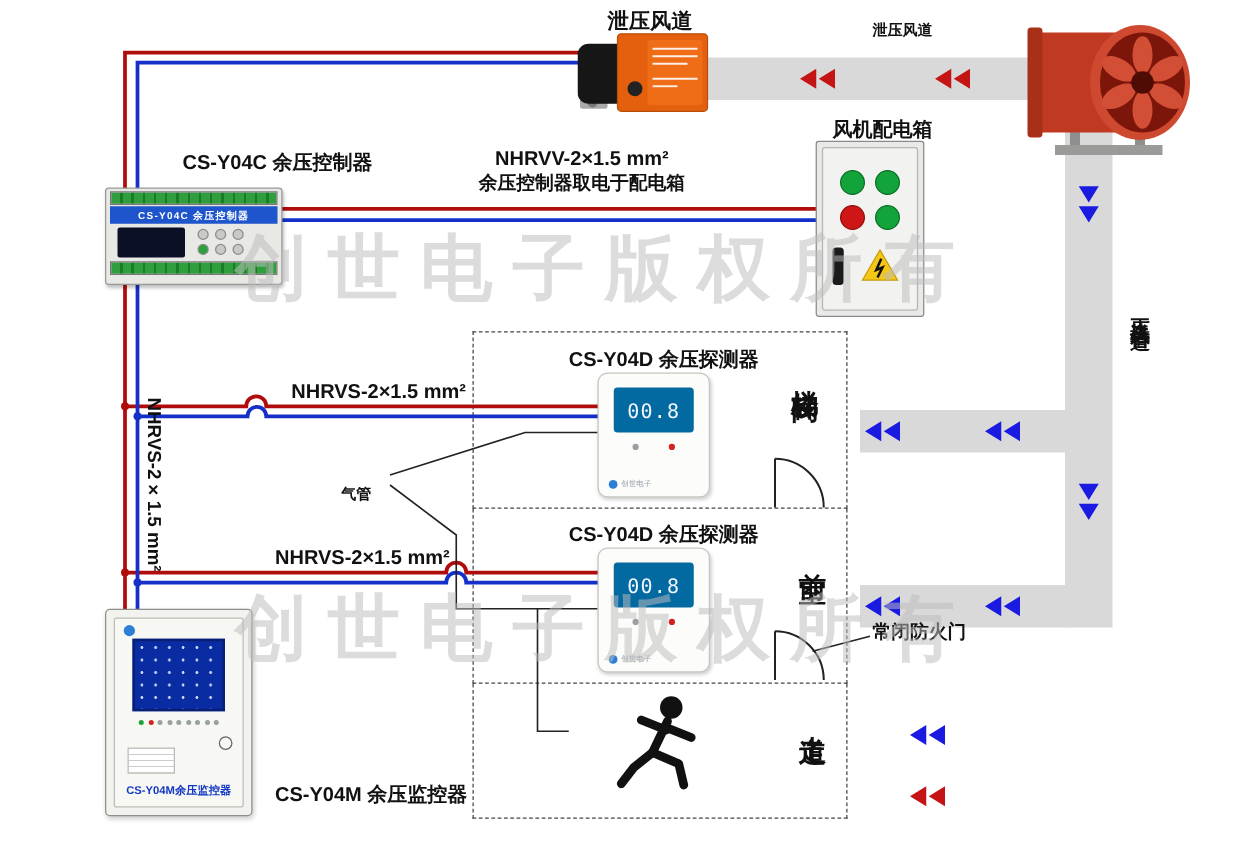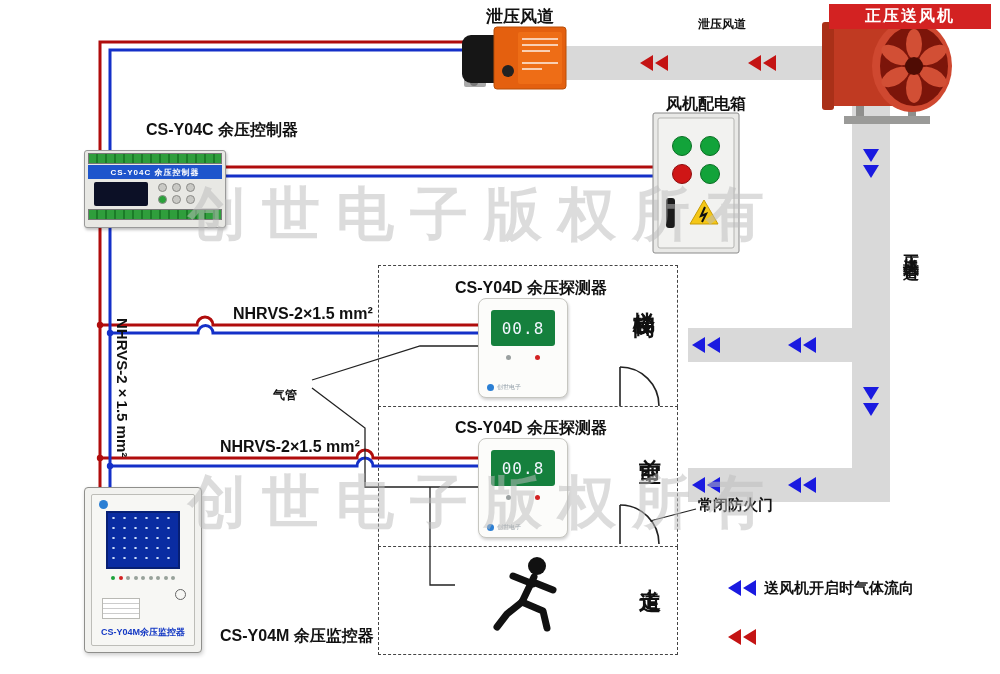--- a/index.html
+++ b/index.html
@@ -266,7 +266,6 @@
     </div>
   </div>
 
-  <div class="banner">正压送风机</div>
 
   <div class="lbl" style="left:486px;top:5px;font-size:17px">泄压风道</div>
   <div class="lbl" style="left:698px;top:16px;font-size:12px">泄压风道</div>

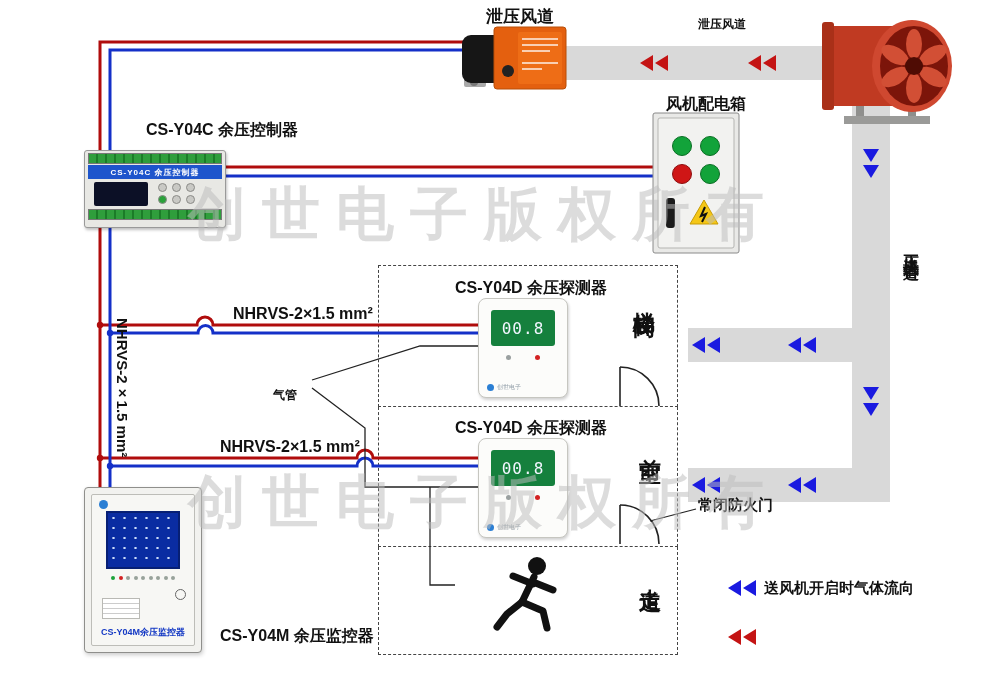--- a/index.html
+++ b/index.html
@@ -272,6 +272,7 @@
   <div class="lbl" style="left:146px;top:120px;font-size:16px">CS-Y04C 余压控制器</div>
 
   <div class="cable-block">
+    <span class="l1">NHRVV-2×1.5 mm²</span>
   </div>
 
   <div class="lbl" style="left:666px;top:94px;font-size:16px">风机配电箱</div>

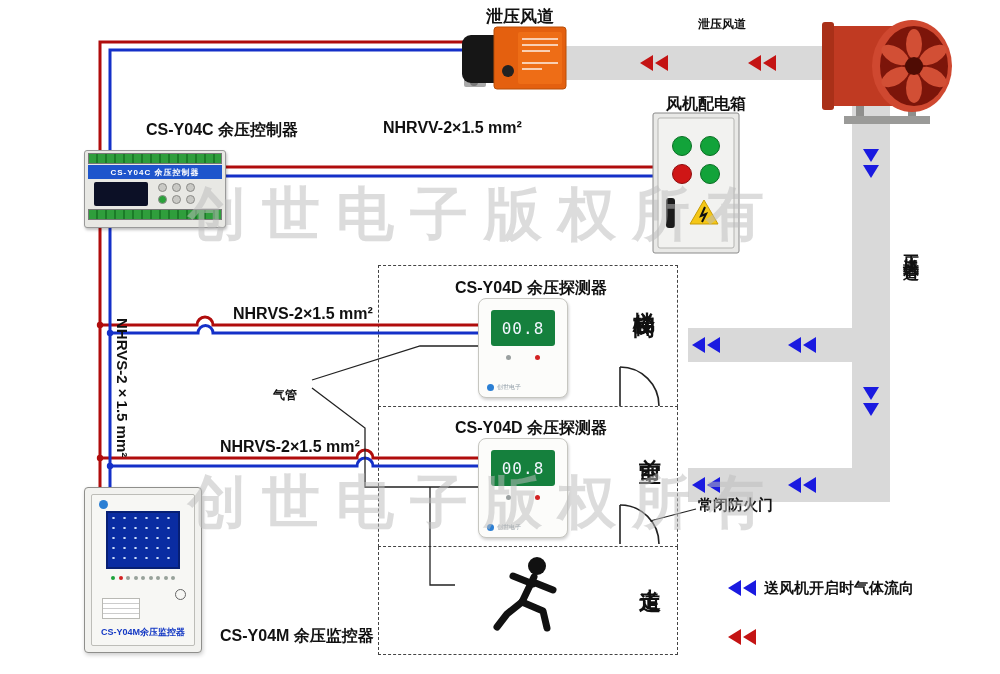--- a/index.html
+++ b/index.html
@@ -273,6 +273,7 @@
 
   <div class="cable-block">
     <span class="l1">NHRVV-2×1.5 mm²</span>
+    <span class="l2">余压控制器取电于配电箱</span>
   </div>
 
   <div class="lbl" style="left:666px;top:94px;font-size:16px">风机配电箱</div>

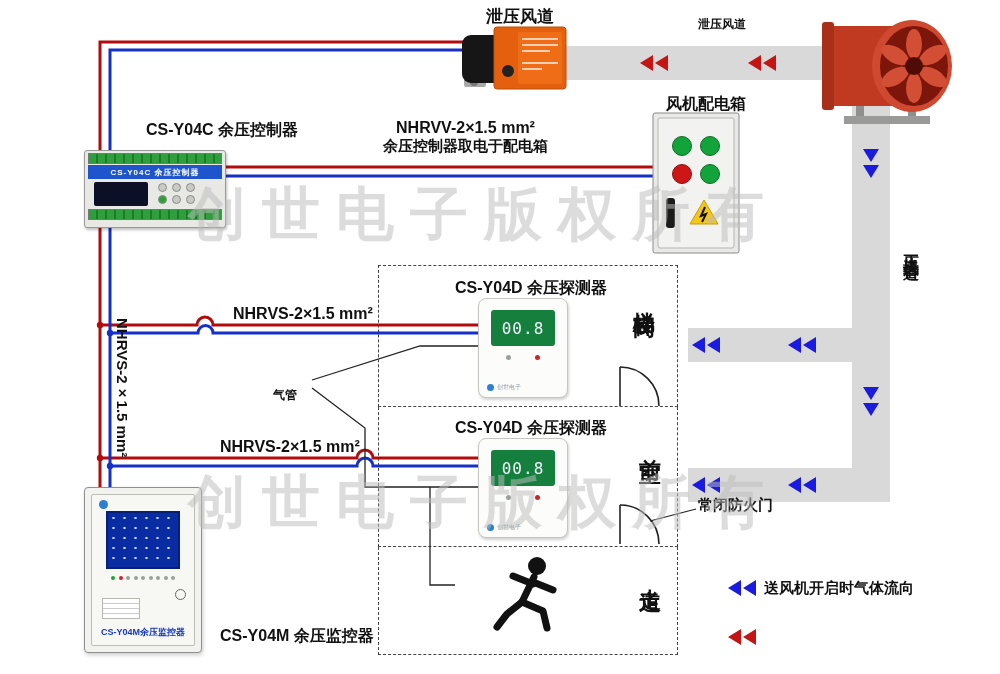--- a/index.html
+++ b/index.html
@@ -31,7 +31,7 @@
   
   .det{position:absolute;width:90px;height:100px;background:#fcfcfa;border:1px solid #c6c6c0;border-radius:8px;
        box-shadow:1px 2px 3px rgba(0,0,0,.18);z-index:10;box-sizing:border-box;}
-  .det-disp{width:64px;height:36px;margin:11px auto 0;background:#15803d;border-radius:3px;color:#f2f6ff;
+  .det-disp{width:64px;height:36px;margin:11px auto 0;background:#0369a1;border-radius:3px;color:#f2f6ff;
             display:flex;align-items:center;justify-content:center;font-family:"DejaVu Sans Mono",monospace;
             font-size:16px;letter-spacing:1px;}
   .det-leds{display:flex;justify-content:center;gap:24px;margin-top:9px;}

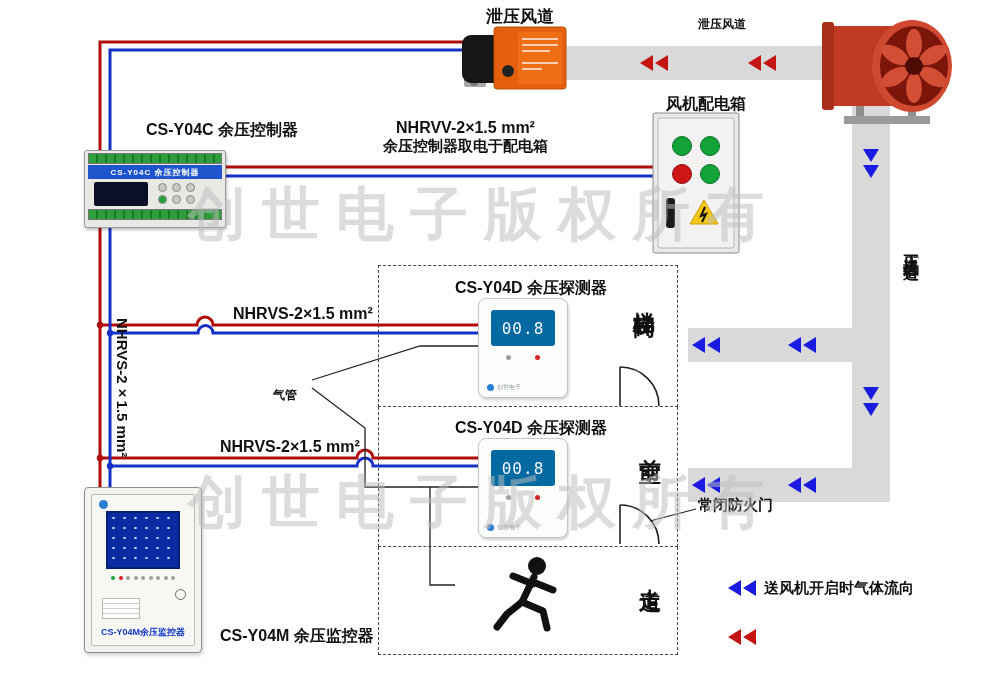--- a/index.html
+++ b/index.html
@@ -293,7 +293,6 @@
   <div class="lbl" style="left:220px;top:626px;font-size:16px">CS-Y04M 余压监控器</div>
   <div class="lbl vtext-cjk" style="left:900px;top:242px;font-size:16px">正压送风管道</div>
 
-  <div class="lbl legend-text" style="left:764px;top:579px">送风机开启时气体流向</div>
 
   <div class="watermark" style="left:188px;top:176px">创世电子版权所有</div>
   <div class="watermark" style="left:188px;top:464px">创世电子版权所有</div>

